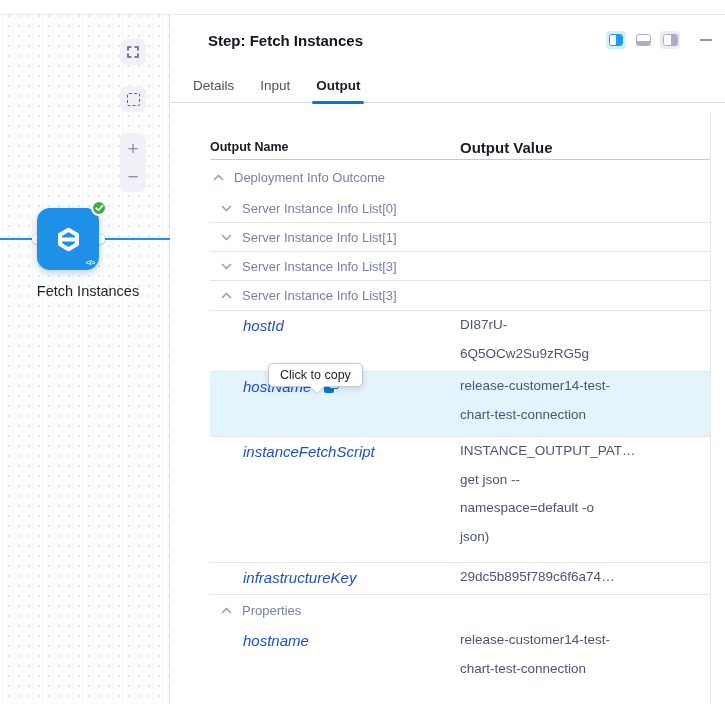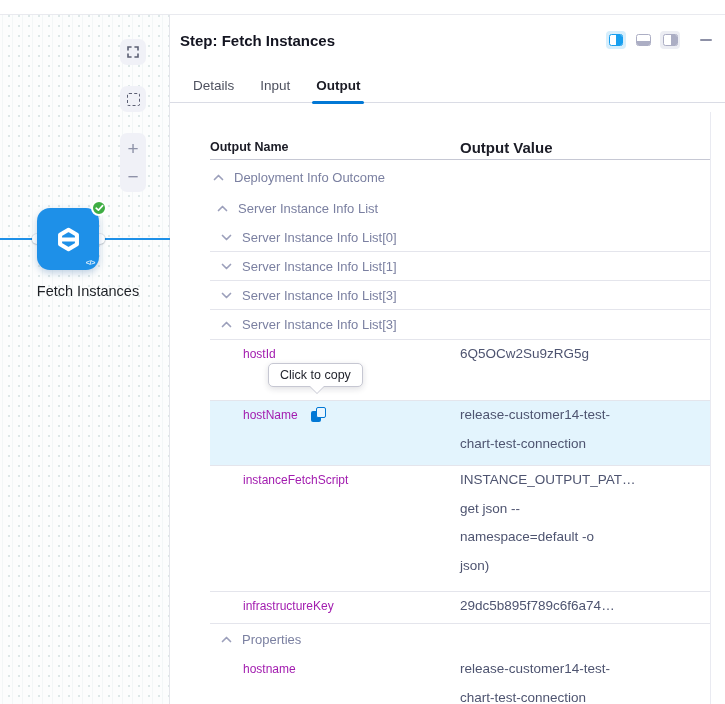--- a/index.html
+++ b/index.html
@@ -49,7 +49,7 @@
 
   
   .panel { position:absolute; left:170px; top:0; width:555px; height:704px; background:#fff; }
-  .ptitle { position:absolute; left:10px; top:32px; font-size:15px; font-weight:bold; color:#131420; }
+  .ptitle { position:absolute; left:38px; top:32px; font-size:15px; font-weight:bold; color:#131420; }
 
   .wctrl { position:absolute; right:13px; top:31px; display:flex; align-items:center; gap:7px; }
   .lico { width:20px; height:18px; border-radius:4px; display:flex; align-items:center;

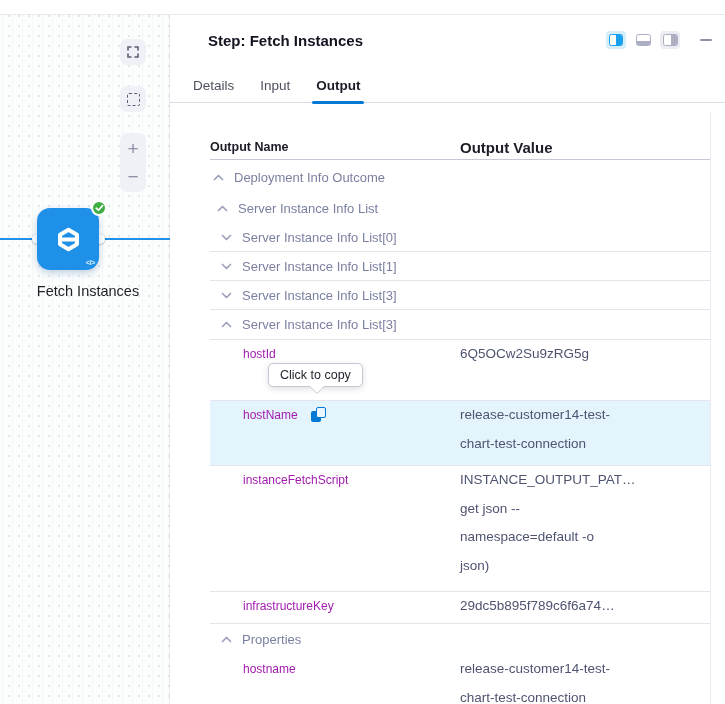--- a/index.html
+++ b/index.html
@@ -206,17 +206,6 @@
             </div>
             <div class="cell val"></div>
           </div>
-          <div class="trow r1 tree">
-            <div class="cell name" style="padding-left: 6px;">
-              <span class="chev">
-                <svg width="11" height="7" viewBox="0 0 11 7">
-                  <polyline points="1.5,5.5 5.5,1.5 9.5,5.5" fill="none" stroke="#9CA0BB" stroke-width="1.7" stroke-linecap="round" stroke-linejoin="round"></polyline>
-                </svg>
-              </span>
-              <span class="treelabel">Server Instance Info List</span>
-            </div>
-            <div class="cell val"></div>
-          </div>
           <div class="trow r2 divider tree">
             <div class="cell name" style="padding-left: 10px;">
               <span class="chev">

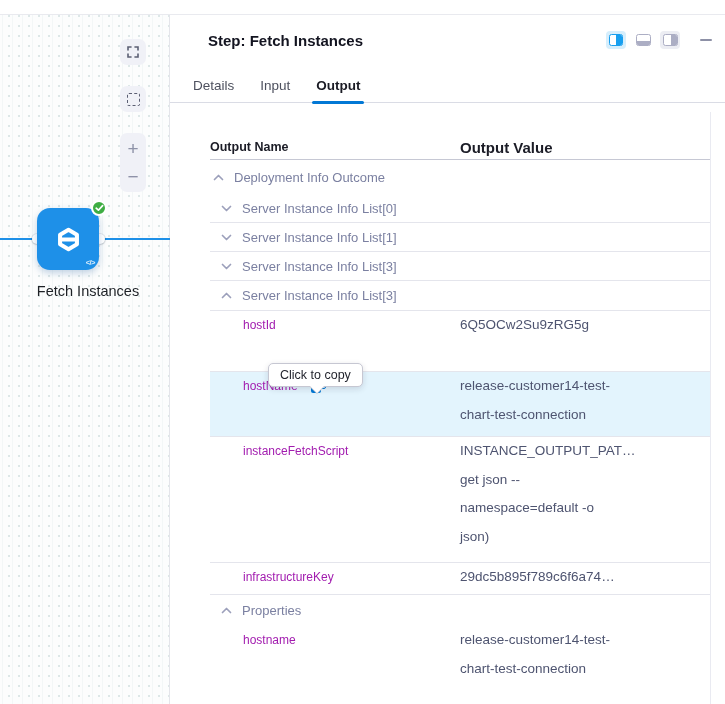--- a/index.html
+++ b/index.html
@@ -93,7 +93,7 @@
   .cell.val { flex:1; padding-left:5px; }
   .chev { width:12px; display:inline-flex; justify-content:center; margin-right:10px; flex:none; }
   .treelabel { font-size:13px; color:#7B80A1; }
-  .leaflabel { font-size:12px; color:#a21caf; margin-top:7px; line-height:15px; }
+  .leaflabel { font-size:15px; color:#1d4ed8; margin-top:7px; line-height:15px;font-style:italic; }
   .vline { font-size:13.5px; line-height:28.5px; color:#4E5470; white-space:nowrap; }
 
   .copyicon { position:relative; width:15px; height:15px; display:inline-block;

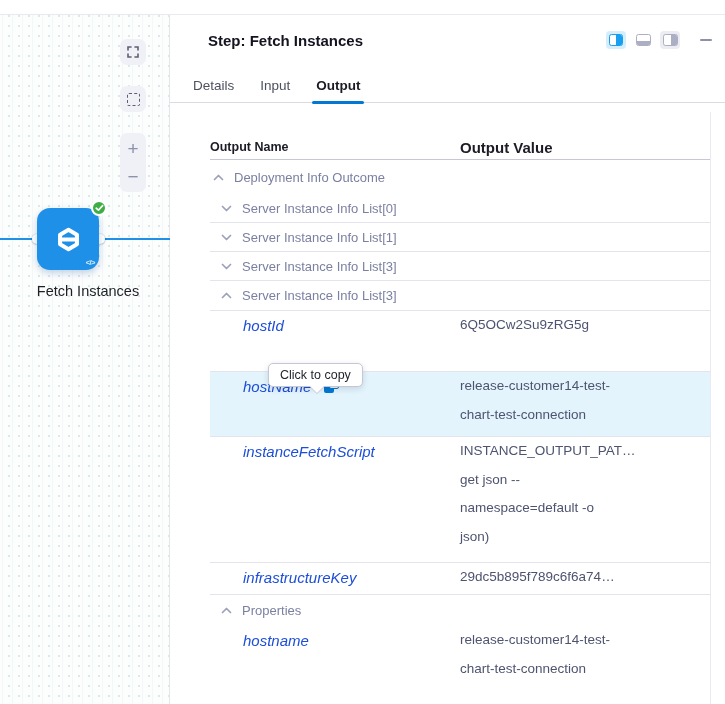--- a/index.html
+++ b/index.html
@@ -255,6 +255,7 @@
               <span class="leaflabel">hostId</span>
             </div>
             <div class="cell val">
+              <div class="vline">DI87rU-</div>
               <div class="vline">6Q5OCw2Su9zRG5g</div>
             </div>
           </div>

